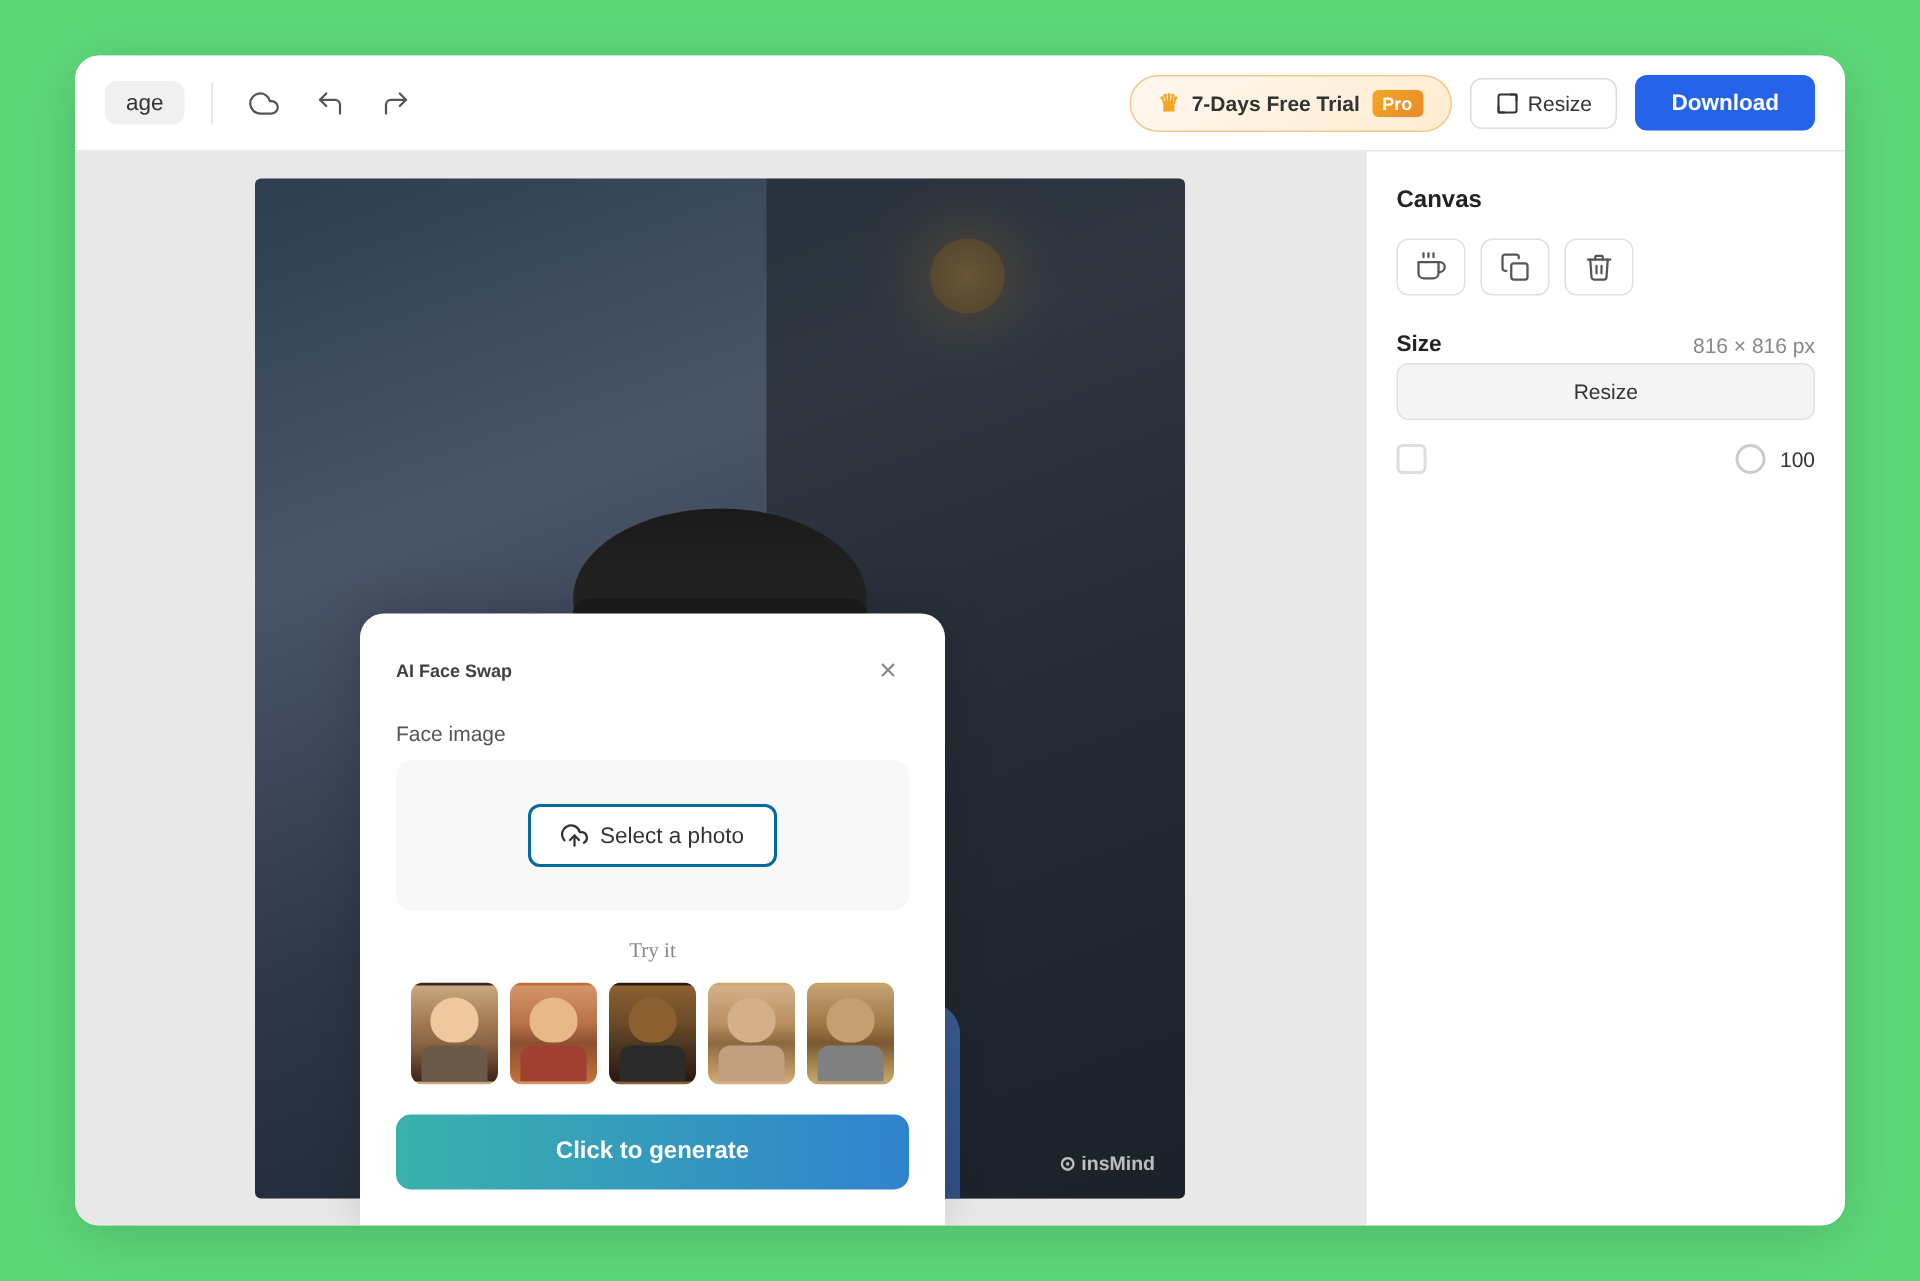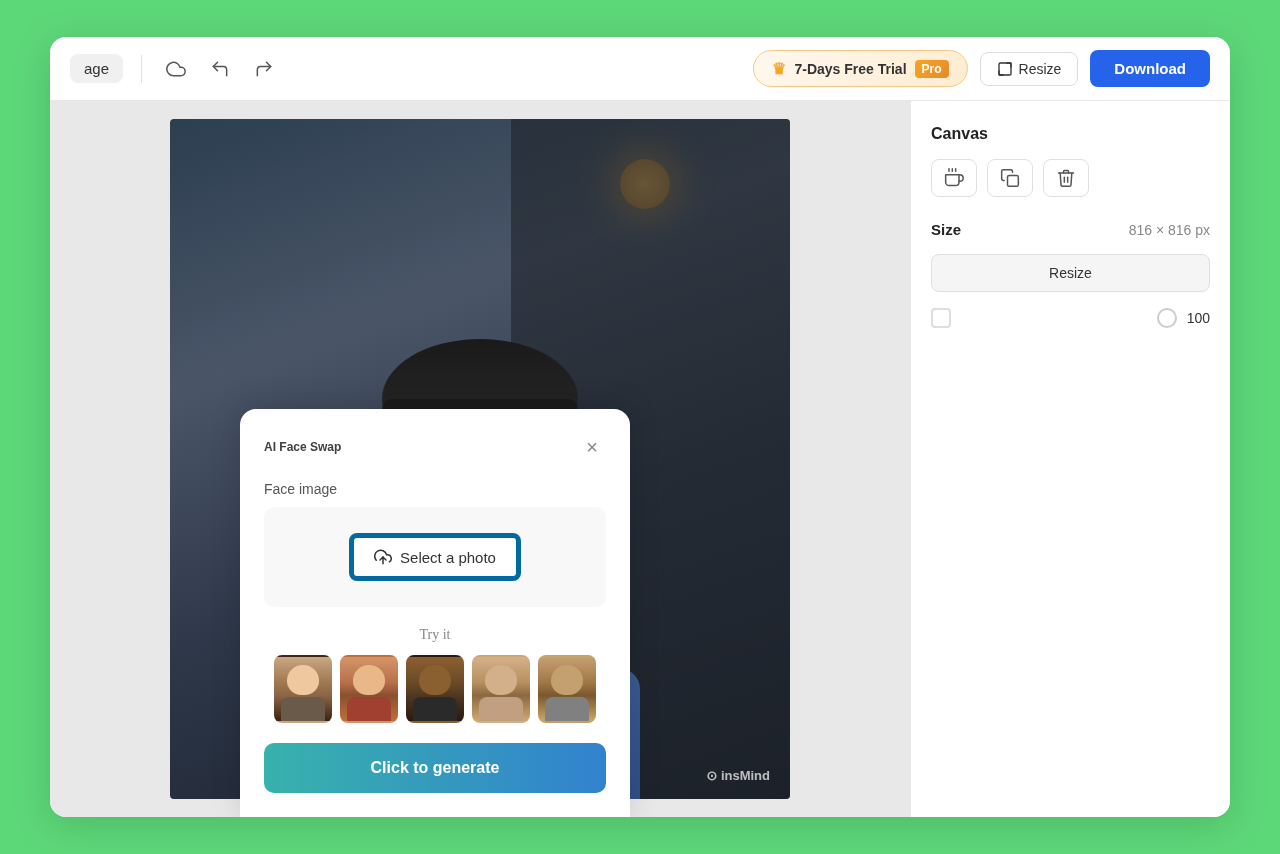--- a/index.html
+++ b/index.html
@@ -206,7 +206,7 @@
       display: flex;
       align-items: center;
       justify-content: space-between;
-      margin-bottom: 16px;
+      margin-bottom: 4px;
     }
     .size-label { font-size: 15px; font-weight: 600; color: #222; }
     .size-value { font-size: 14px; color: #888; }

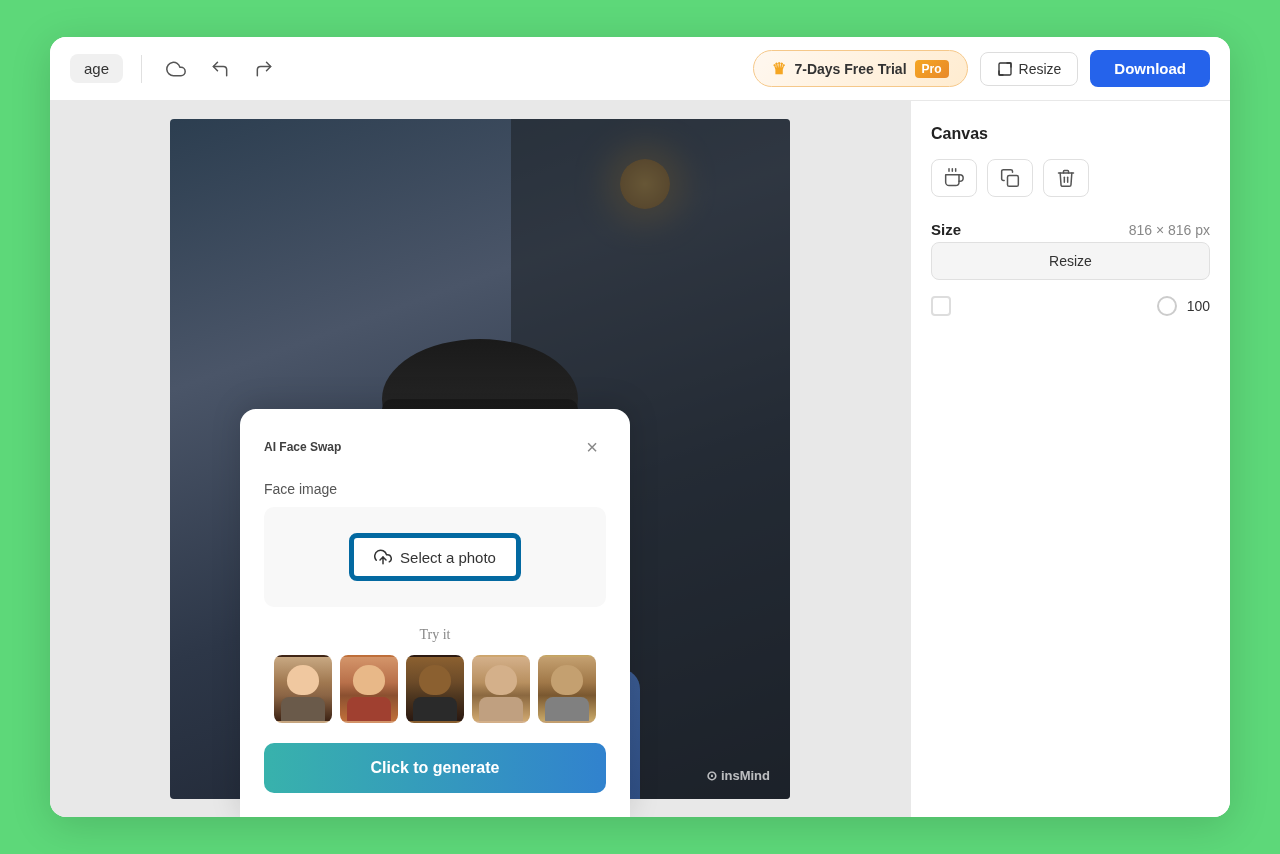--- a/index.html
+++ b/index.html
@@ -287,7 +287,7 @@
     }
     .select-photo-btn {
       background: #fff;
-      border: 5px solid #0369a1;
+      border: 2px solid #0369a1;
       border-radius: 8px;
       padding: 10px 20px;
       font-size: 15px;

